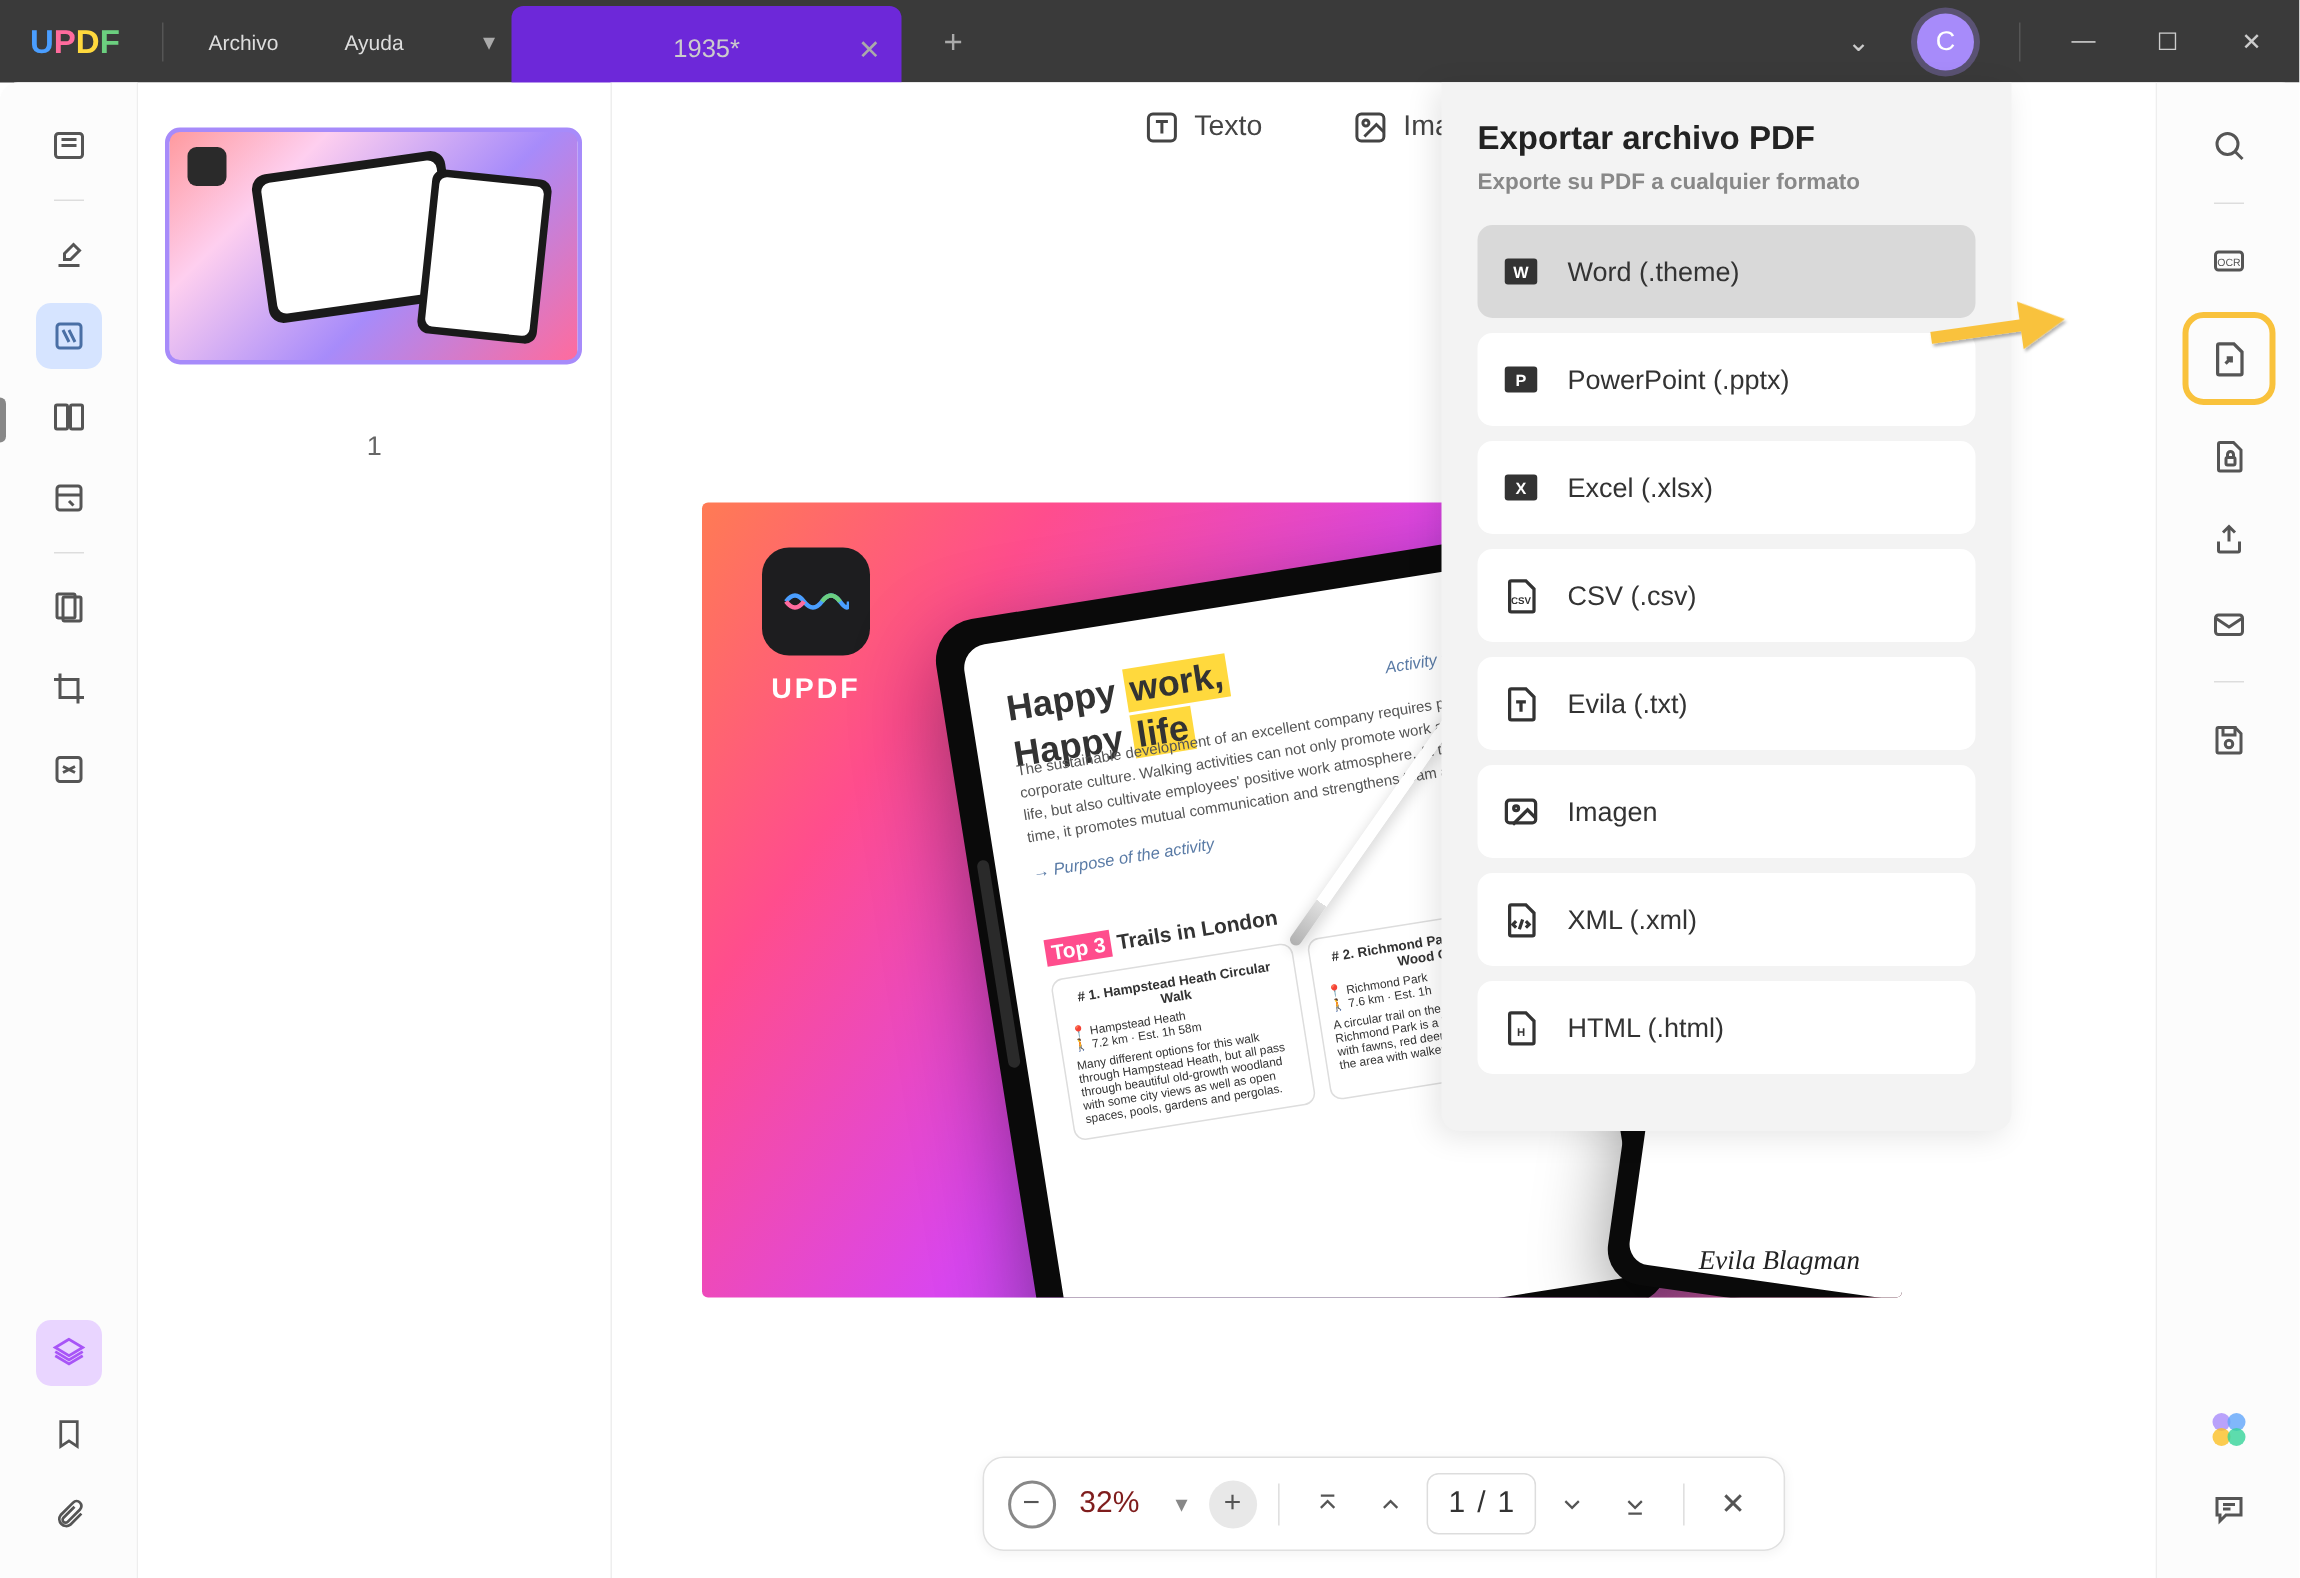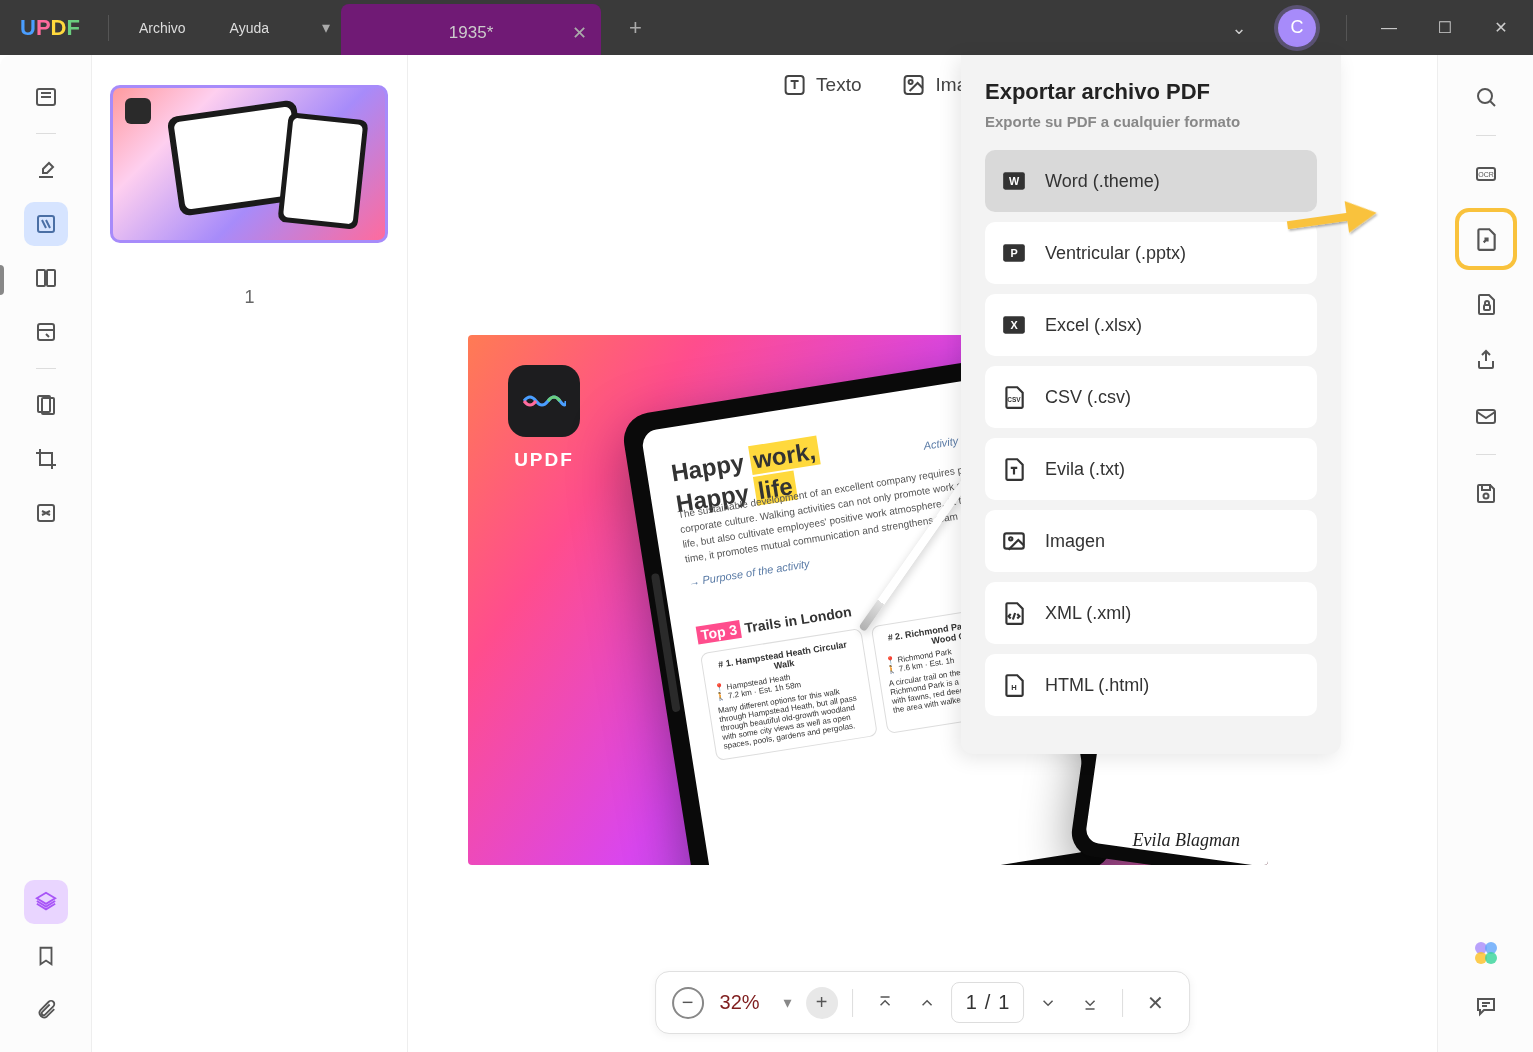--- a/index.html
+++ b/index.html
@@ -16,7 +16,7 @@
 .menu-item { padding: 0 22px; color: #ddd; font-size: 14px; cursor: pointer; }
 .tab-container { display: flex; align-items: center; margin-left: 20px; }
 .tab-dropdown { width: 30px; height: 40px; display: flex; align-items: center; justify-content: center; color: #aaa; cursor: pointer; }
-.tab { width: 260px; height: 59px; background: #701a75; border-radius: 8px 8px 0 0; display: flex; align-items: center; justify-content: center; color: #ccc; font-size: 17px; position: relative; margin-top: 11px; }
+.tab { width: 260px; height: 59px; background: #6d28d9; border-radius: 8px 8px 0 0; display: flex; align-items: center; justify-content: center; color: #ccc; font-size: 17px; position: relative; margin-top: 11px; }
 .tab-close { position: absolute; right: 14px; color: #aaa; cursor: pointer; font-size: 18px; }
 .tab-add { margin-left: 28px; color: #aaa; cursor: pointer; font-size: 22px; }
 .titlebar-right { margin-left: auto; display: flex; align-items: center; gap: 12px; padding-right: 10px; }

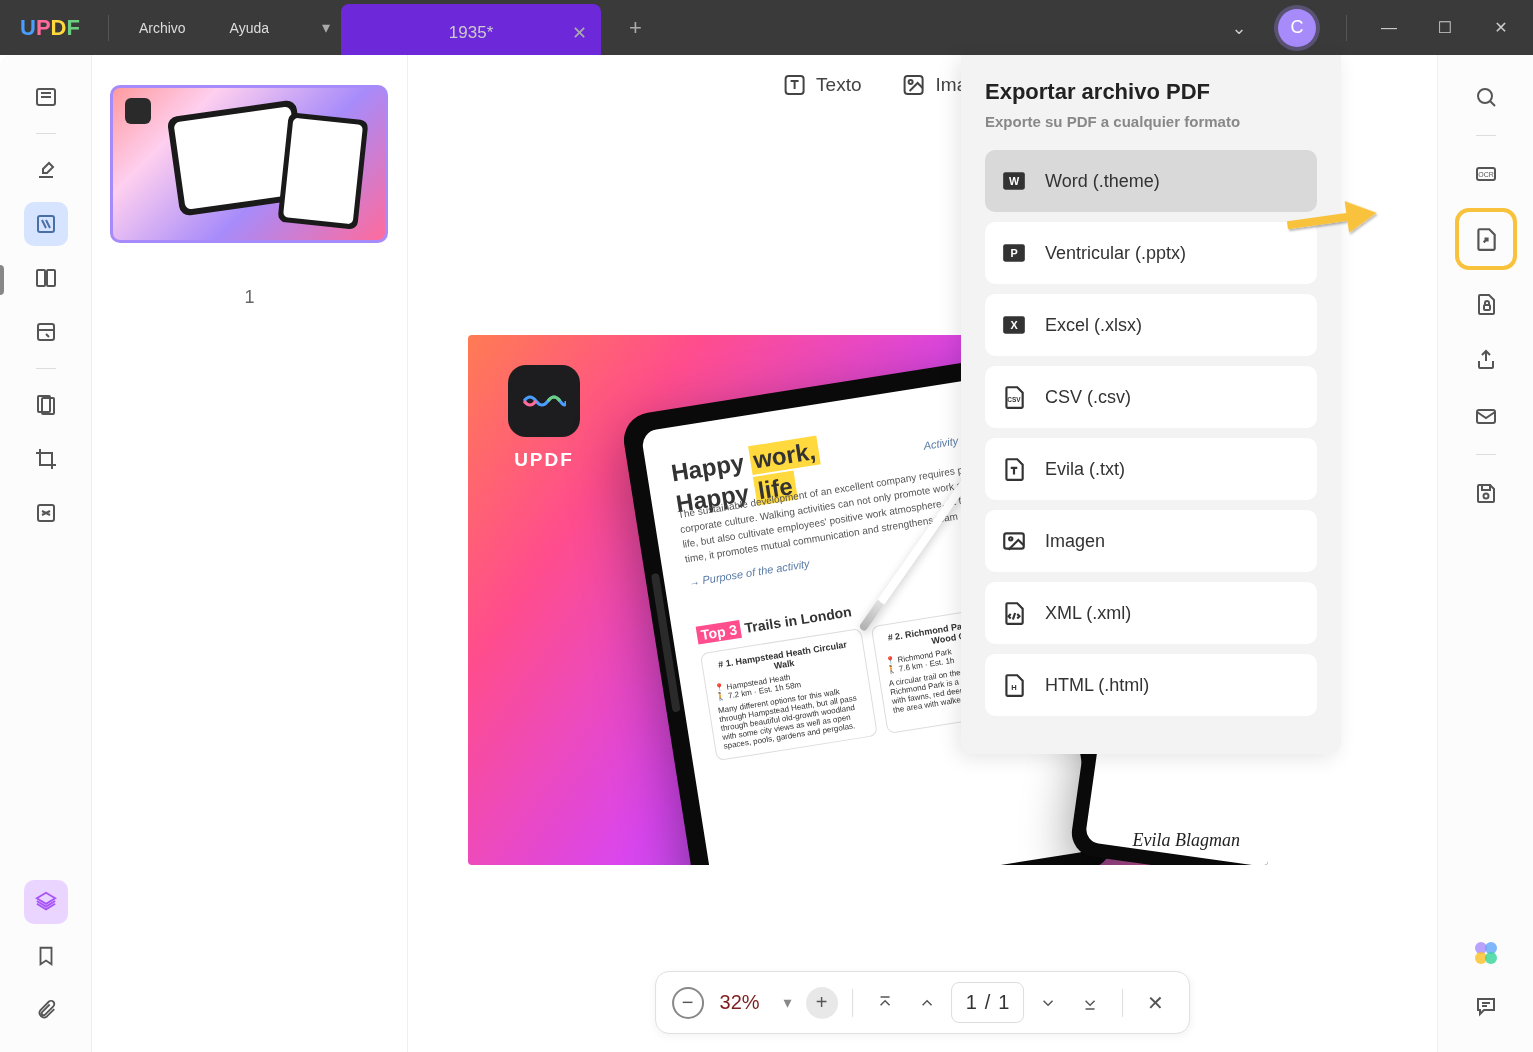--- a/index.html
+++ b/index.html
@@ -47,7 +47,7 @@
 
 
 .canvas { flex: 1; position: relative; background: #fff; }
-.canvas-toolbar { position: absolute; top: 18px; left: 50%; transform: translateX(-50%); display: flex; gap: 40px; }
+.canvas-toolbar { position: absolute; top: 18px; left: 50%; transform: translateX(-50%); display: flex; gap: 60px; }
 .canvas-tool { display: flex; align-items: center; gap: 10px; color: #444; font-size: 19px; cursor: pointer; }
 .canvas-tool svg { width: 24px; height: 24px; }
 

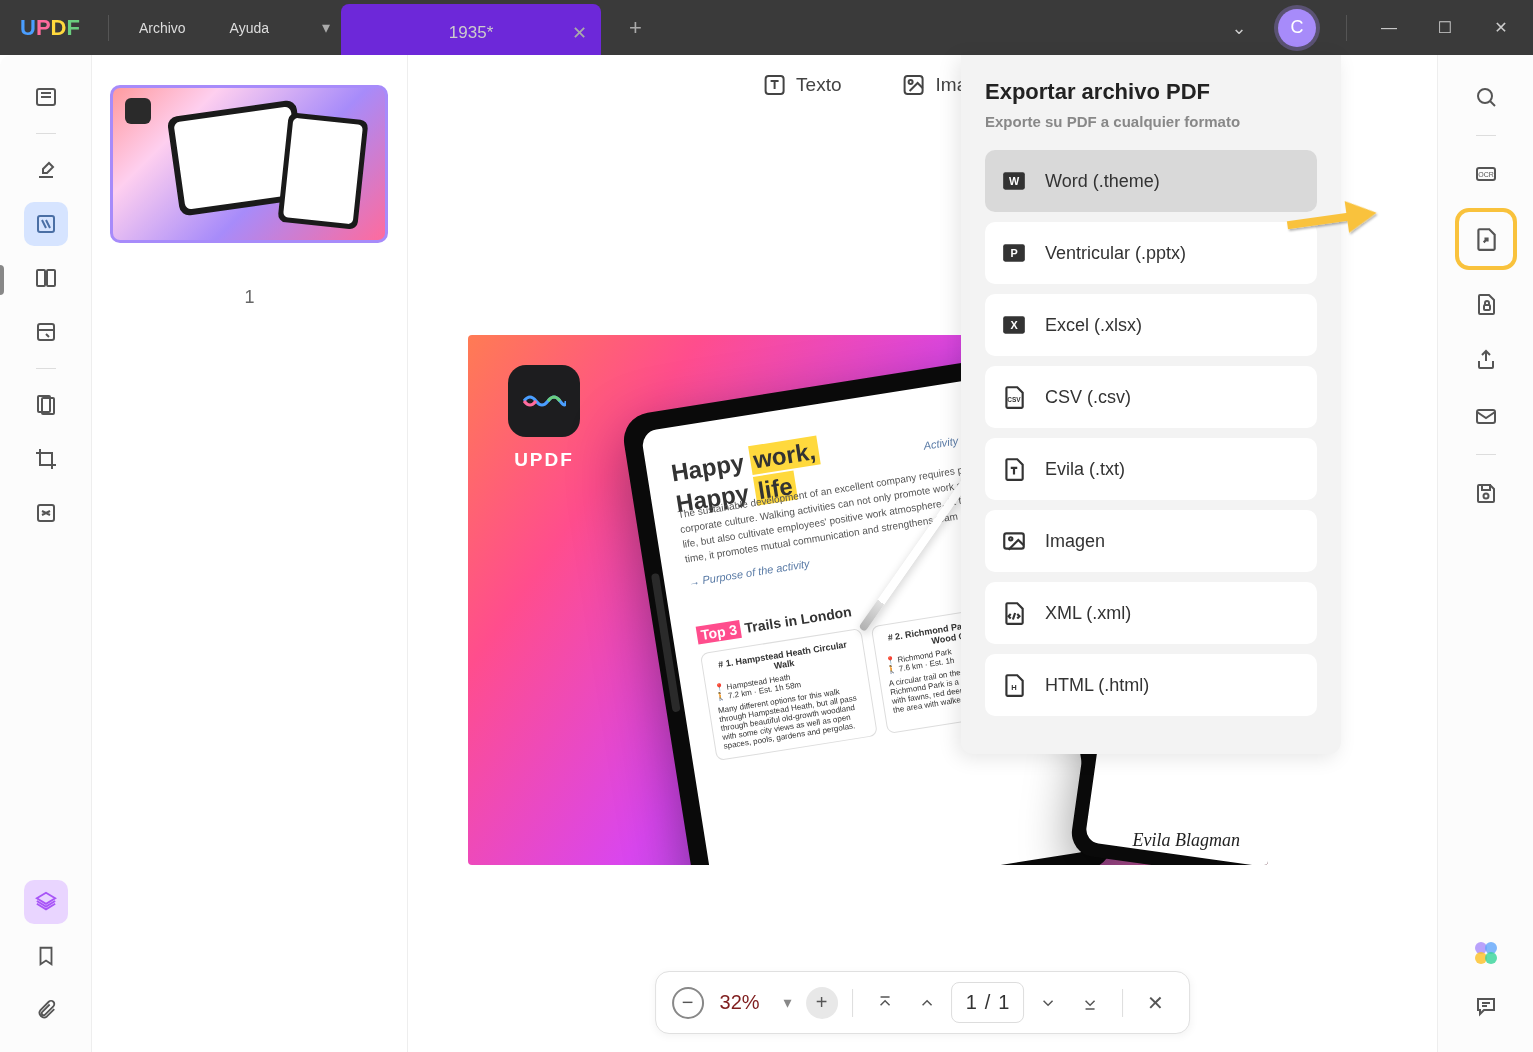--- a/index.html
+++ b/index.html
@@ -317,7 +317,7 @@
               <text x="12" y="16" text-anchor="middle" fill="#fff" font-size="10" font-weight="700">P</text>
             </svg>
           </div>
-        <span>Ventricular (.pptx)</span>
+        <span>PowerPoint (.pptx)</span>
       </div>
       <div class="export-item">
         <div class="export-icon">

